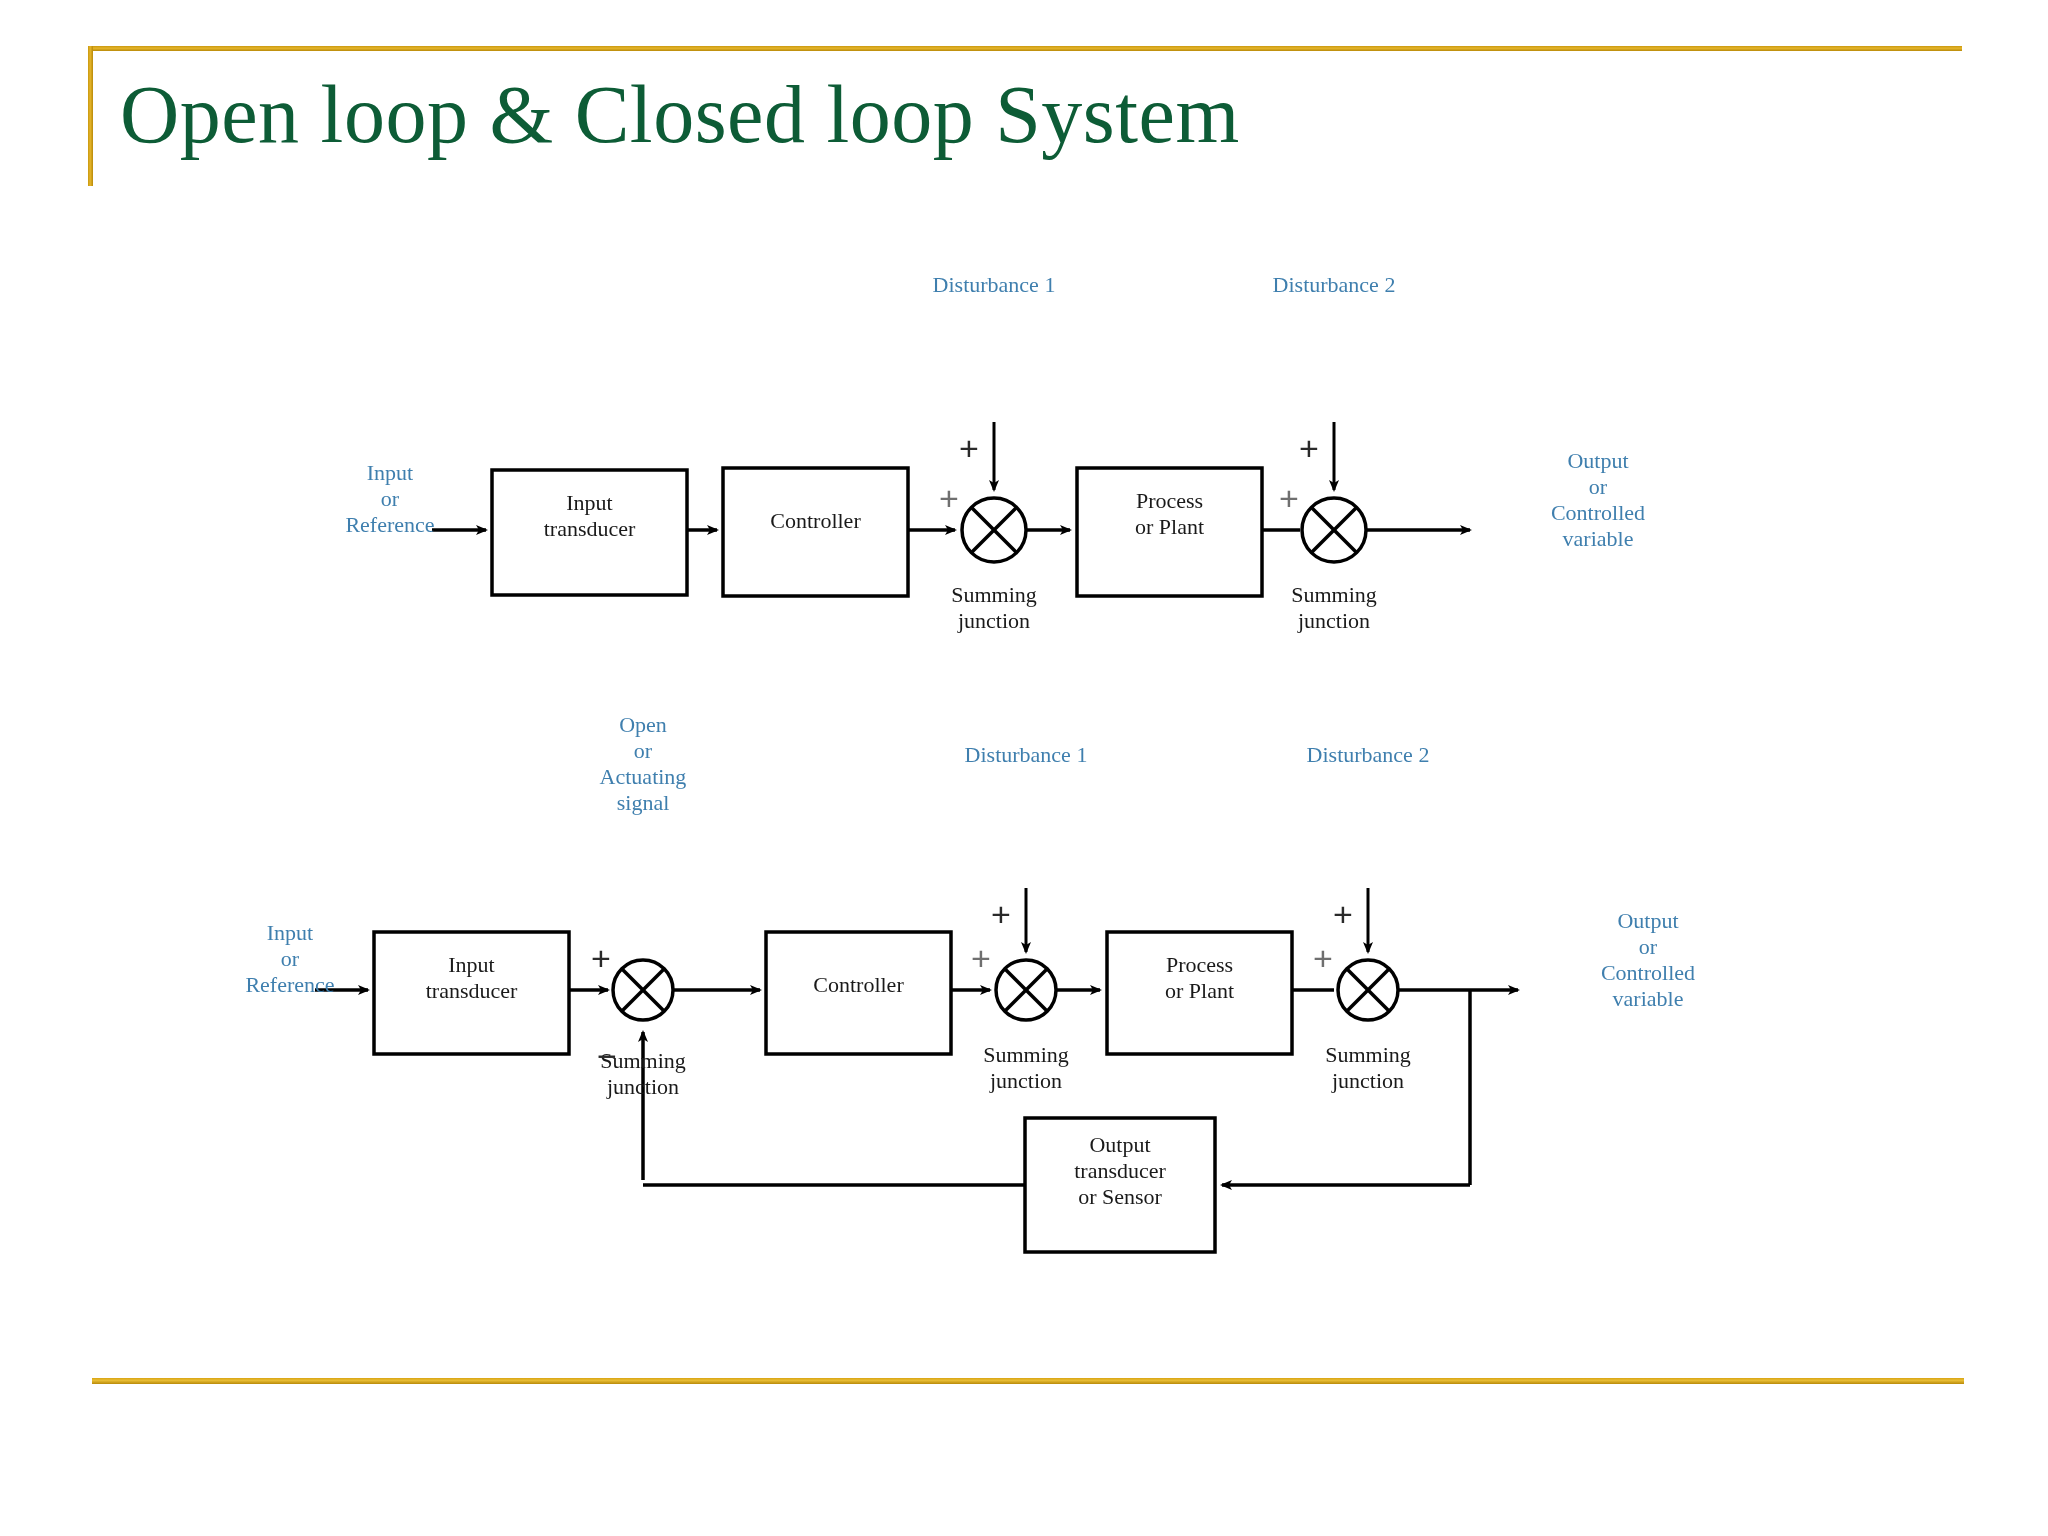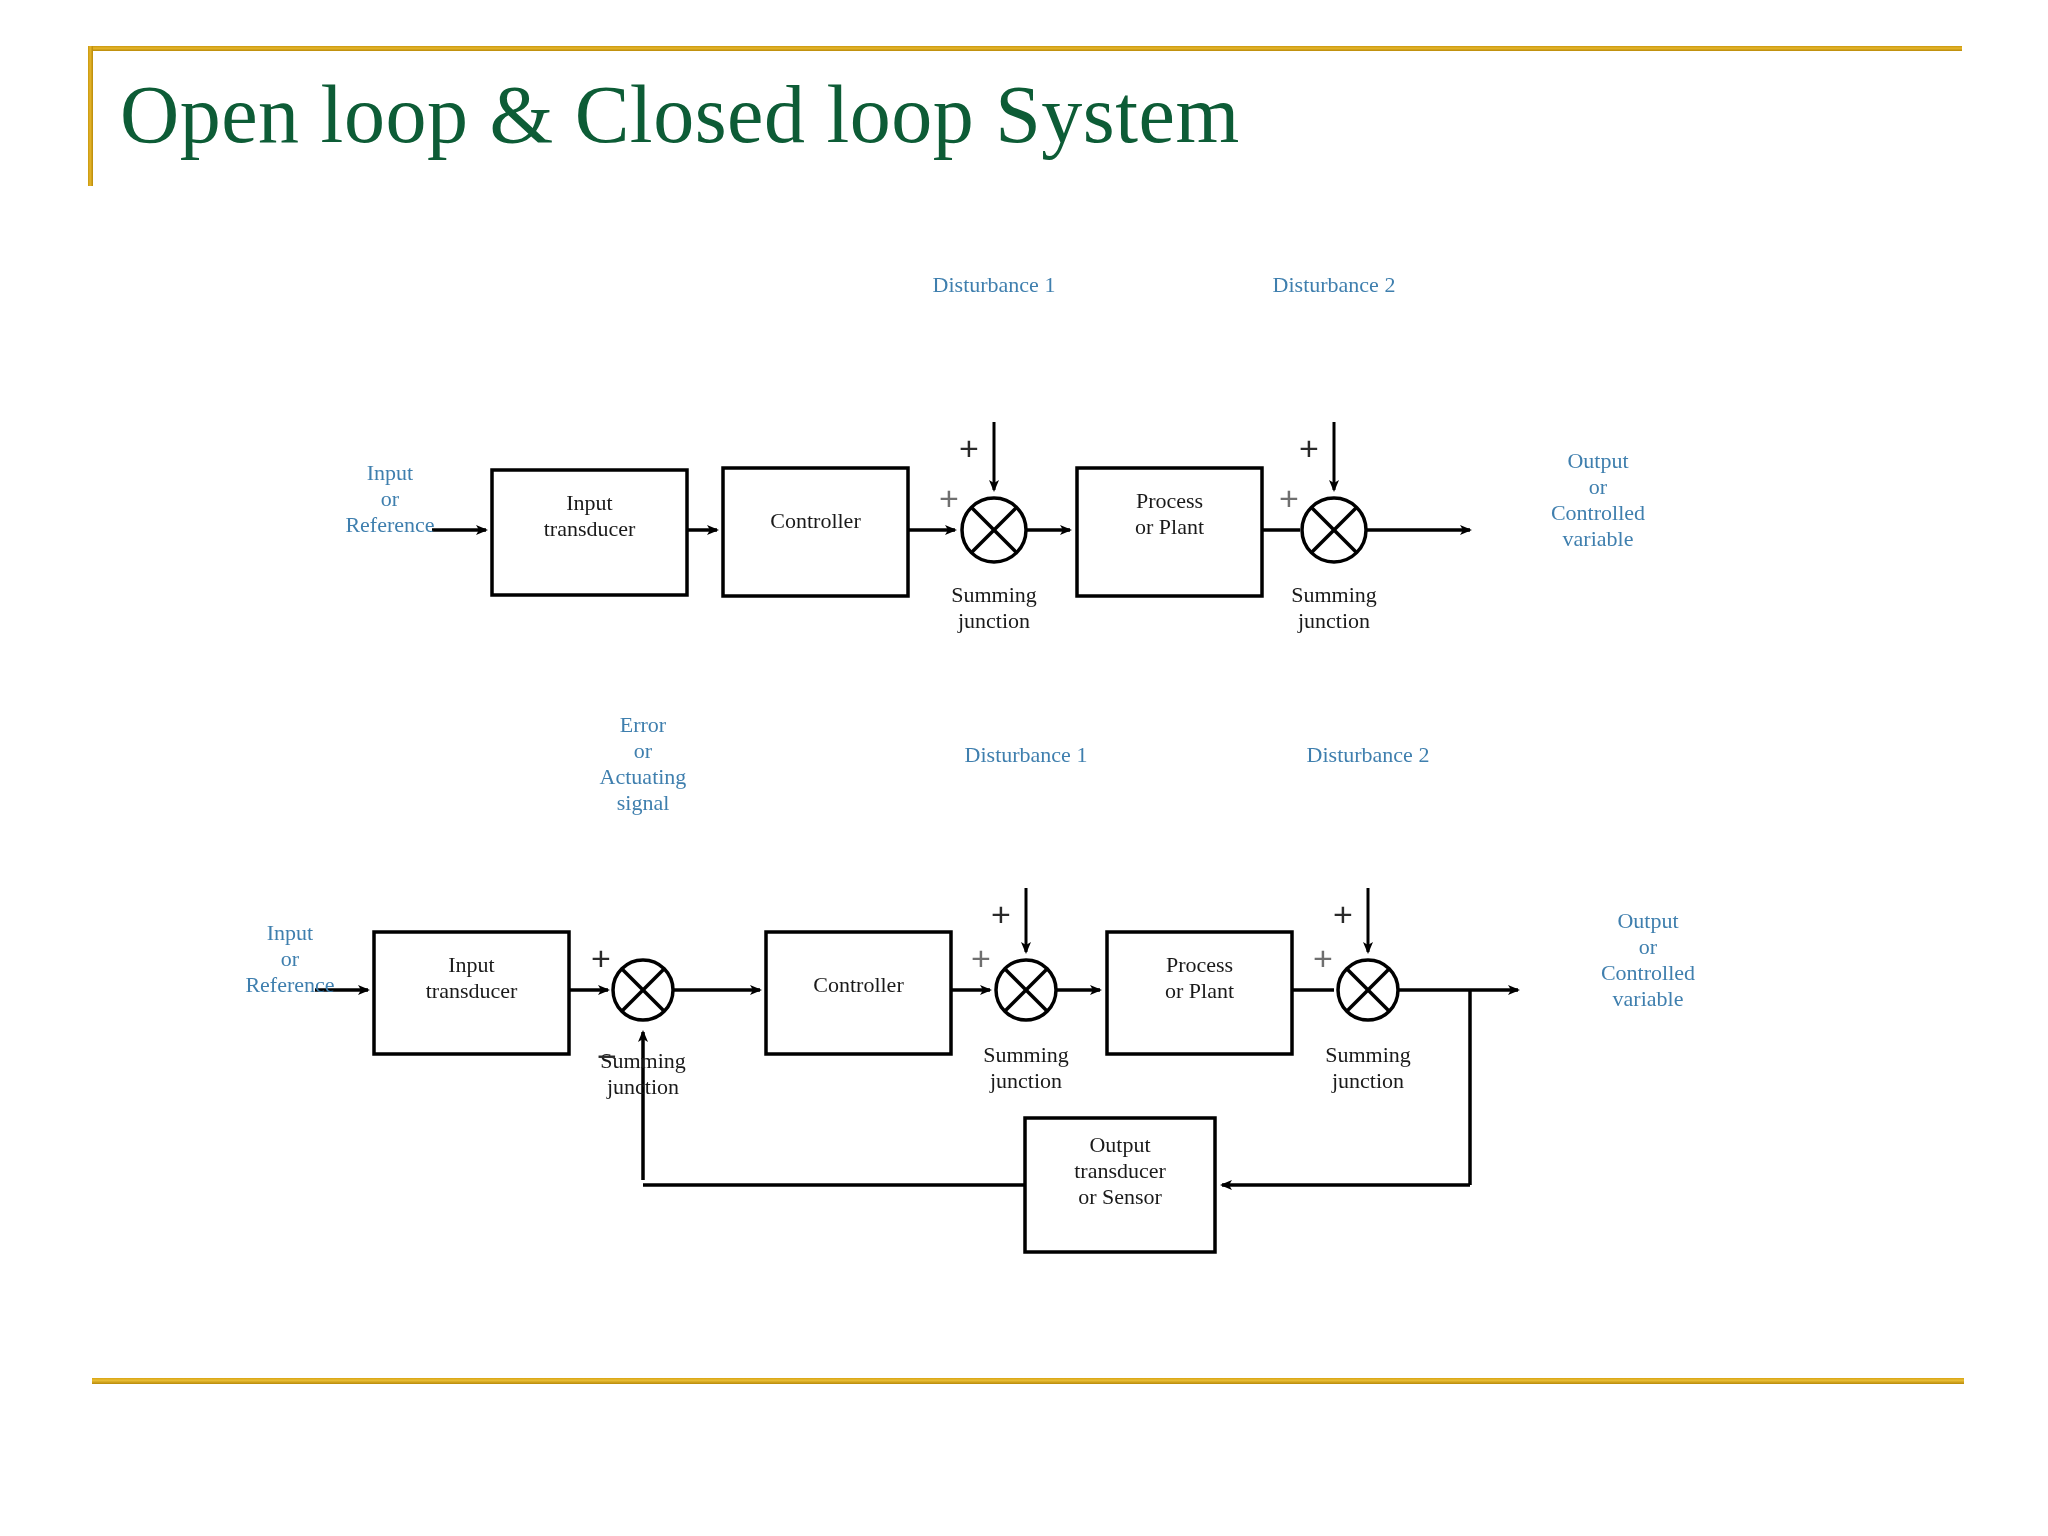--- a/index.html
+++ b/index.html
@@ -216,7 +216,7 @@
     <div class="lbl blue" style="left:190px; top:160px; width:200px;">Input
 or
 Reference</div>
-    <div class="lbl blue" style="left:573px; top:-48px; width:140px;">Error
+    <div class="lbl blue" style="left:573px; top:-48px; width:140px;">Open
 or
 Actuating
 signal</div>

